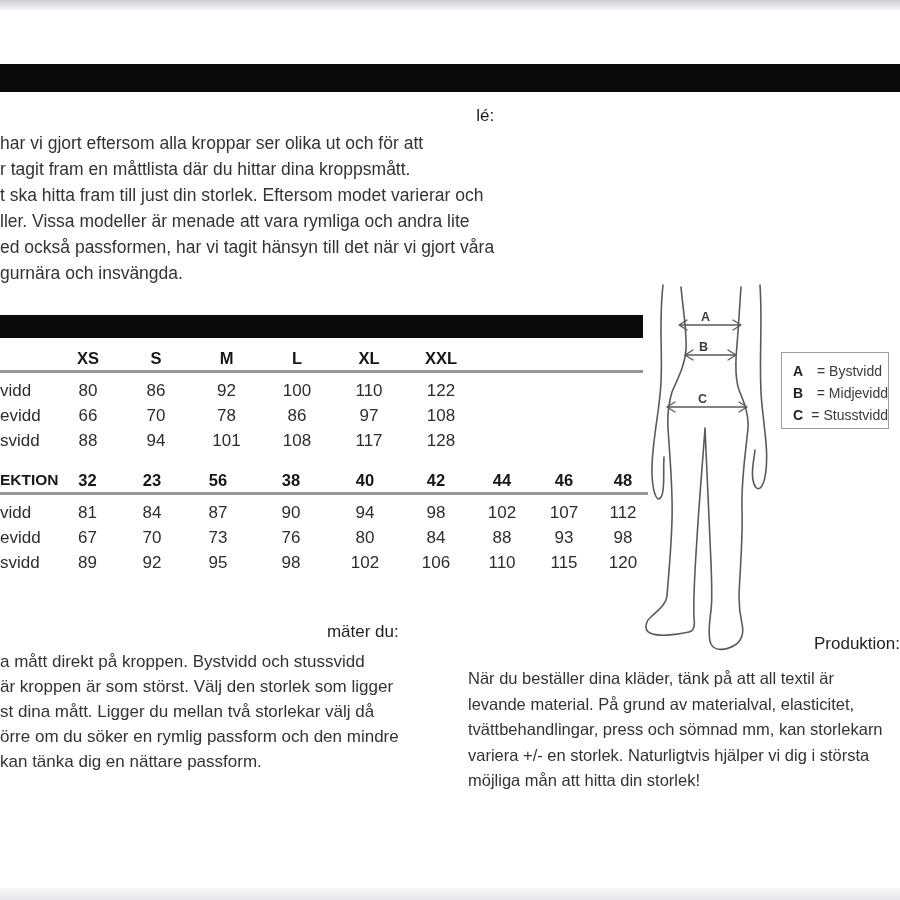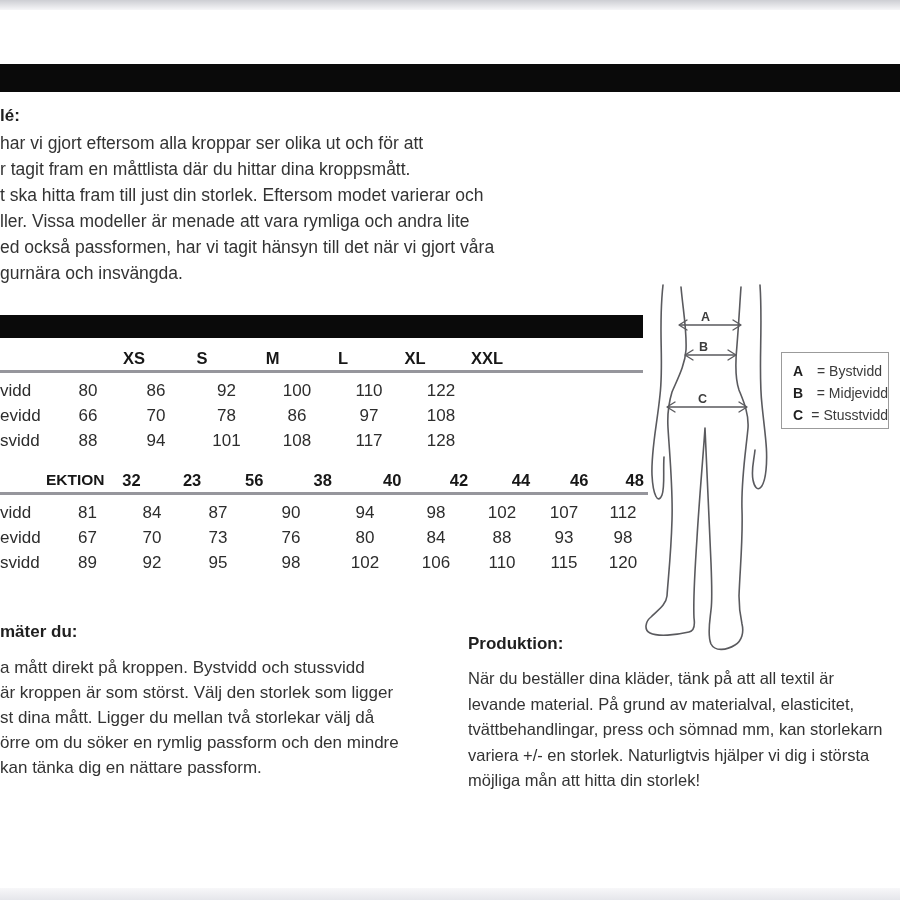--- a/index.html
+++ b/index.html
@@ -18,7 +18,7 @@
   .bar2{left:0;top:315px;width:643px;height:23px;background:#0a0a0a;}
   
   .intro{left:0;top:106px;}
-  .sec-heading{font-size:17px;font-weight:bold;color:#1f1f1f;margin:0;white-space:nowrap;}
+  .sec-heading{font-size:17px;font-weight:normal;color:#1f1f1f;margin:0;white-space:nowrap;text-align:right;}
   .intro .lines{margin-top:4px;}
   .textline{font-size:17.5px;line-height:26px;white-space:nowrap;color:#333;}
   

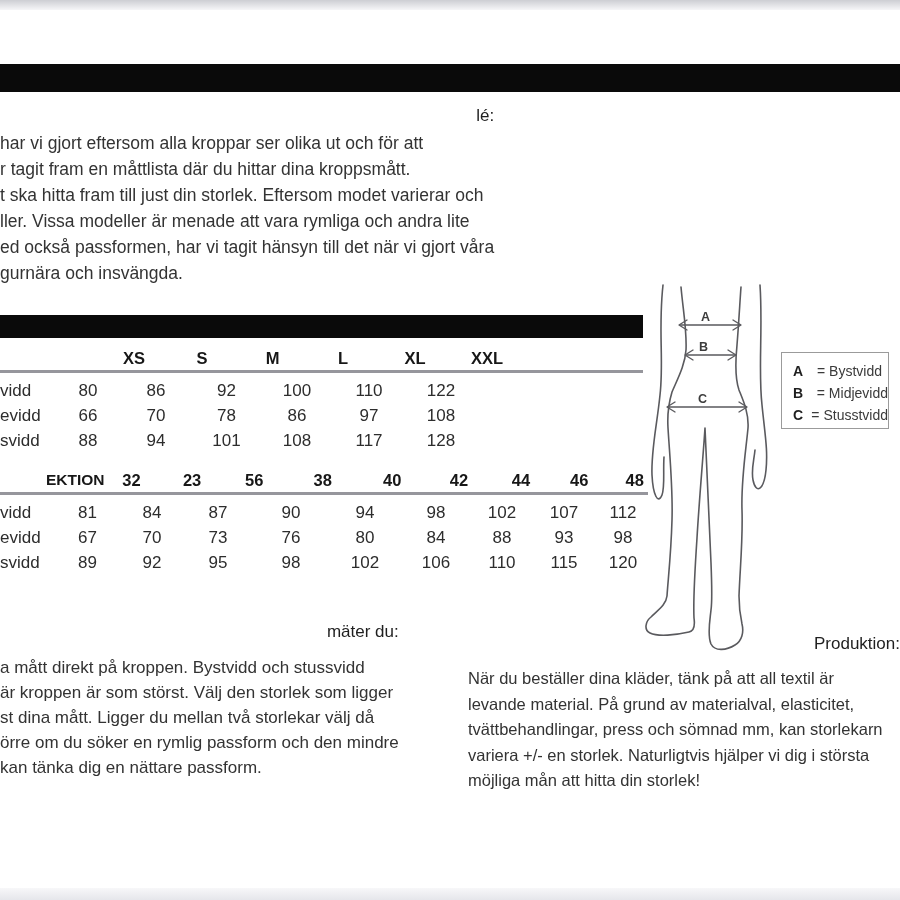--- a/index.html
+++ b/index.html
@@ -25,7 +25,7 @@
   .sizes-table{color:#2d2d2d;}
   #table-letter{left:0;top:346px;width:660px;}
   #table-numeric{left:0;top:468px;width:660px;}
-  .t-head{display:flex;align-items:center;height:24px;font-weight:bold;font-size:16.5px;color:#171717;padding-left:46px;}
+  .t-head{display:flex;align-items:center;height:24px;font-weight:bold;font-size:16.5px;color:#171717;}
   .t-rule{height:3px;background:#96969c;margin:0 0 3px 0;}
   #table-letter .t-rule{width:643px;}
   #table-numeric .t-rule{width:648px;}

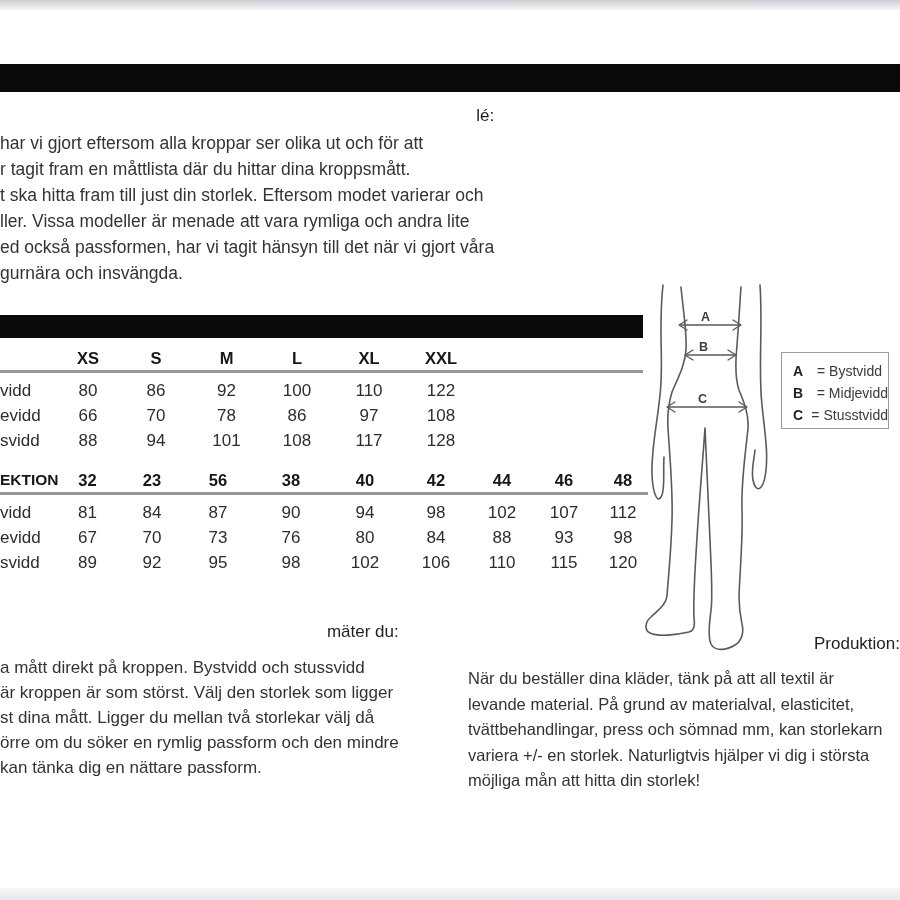--- a/index.html
+++ b/index.html
@@ -57,7 +57,7 @@
   .legend-letter{font-weight:bold;width:24px;color:#1f1f1f;}
   
   .howto{left:0;top:622px;}
-  .howto .lines{margin-top:13px;}
+  .howto .lines{margin-top:7px;}
   .howto .textline{font-size:17px;line-height:25px;}
   .production{left:468px;top:634px;width:432px;overflow:hidden;}
   .production .lines{margin-top:12px;}

